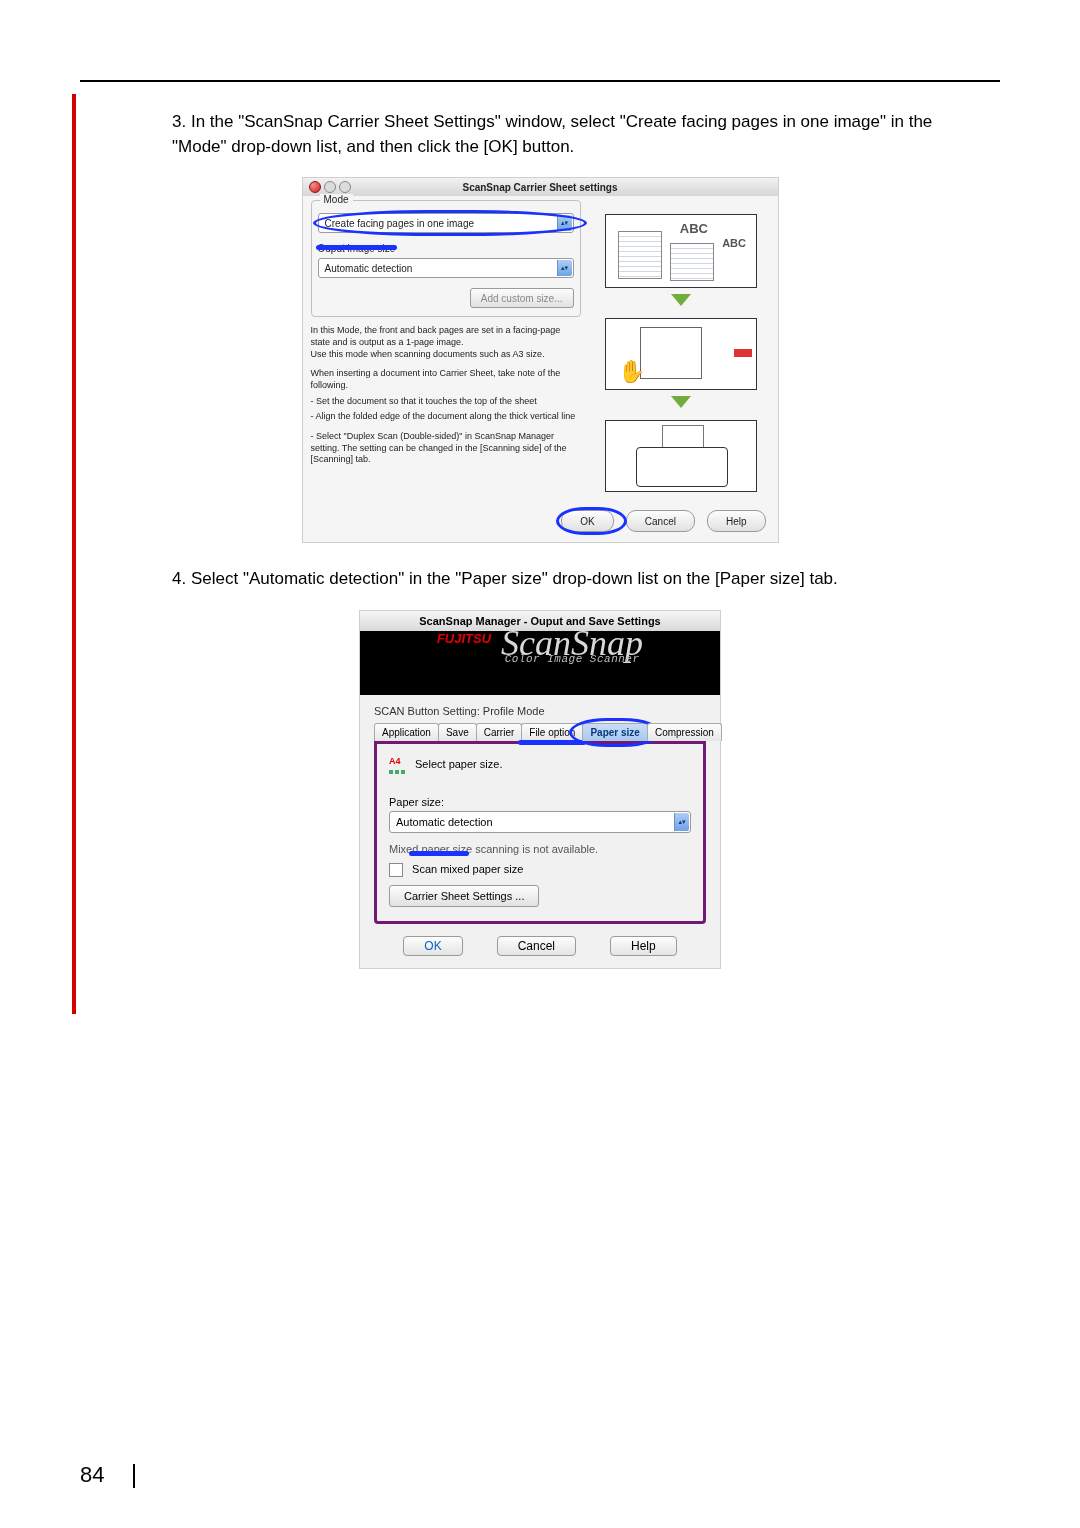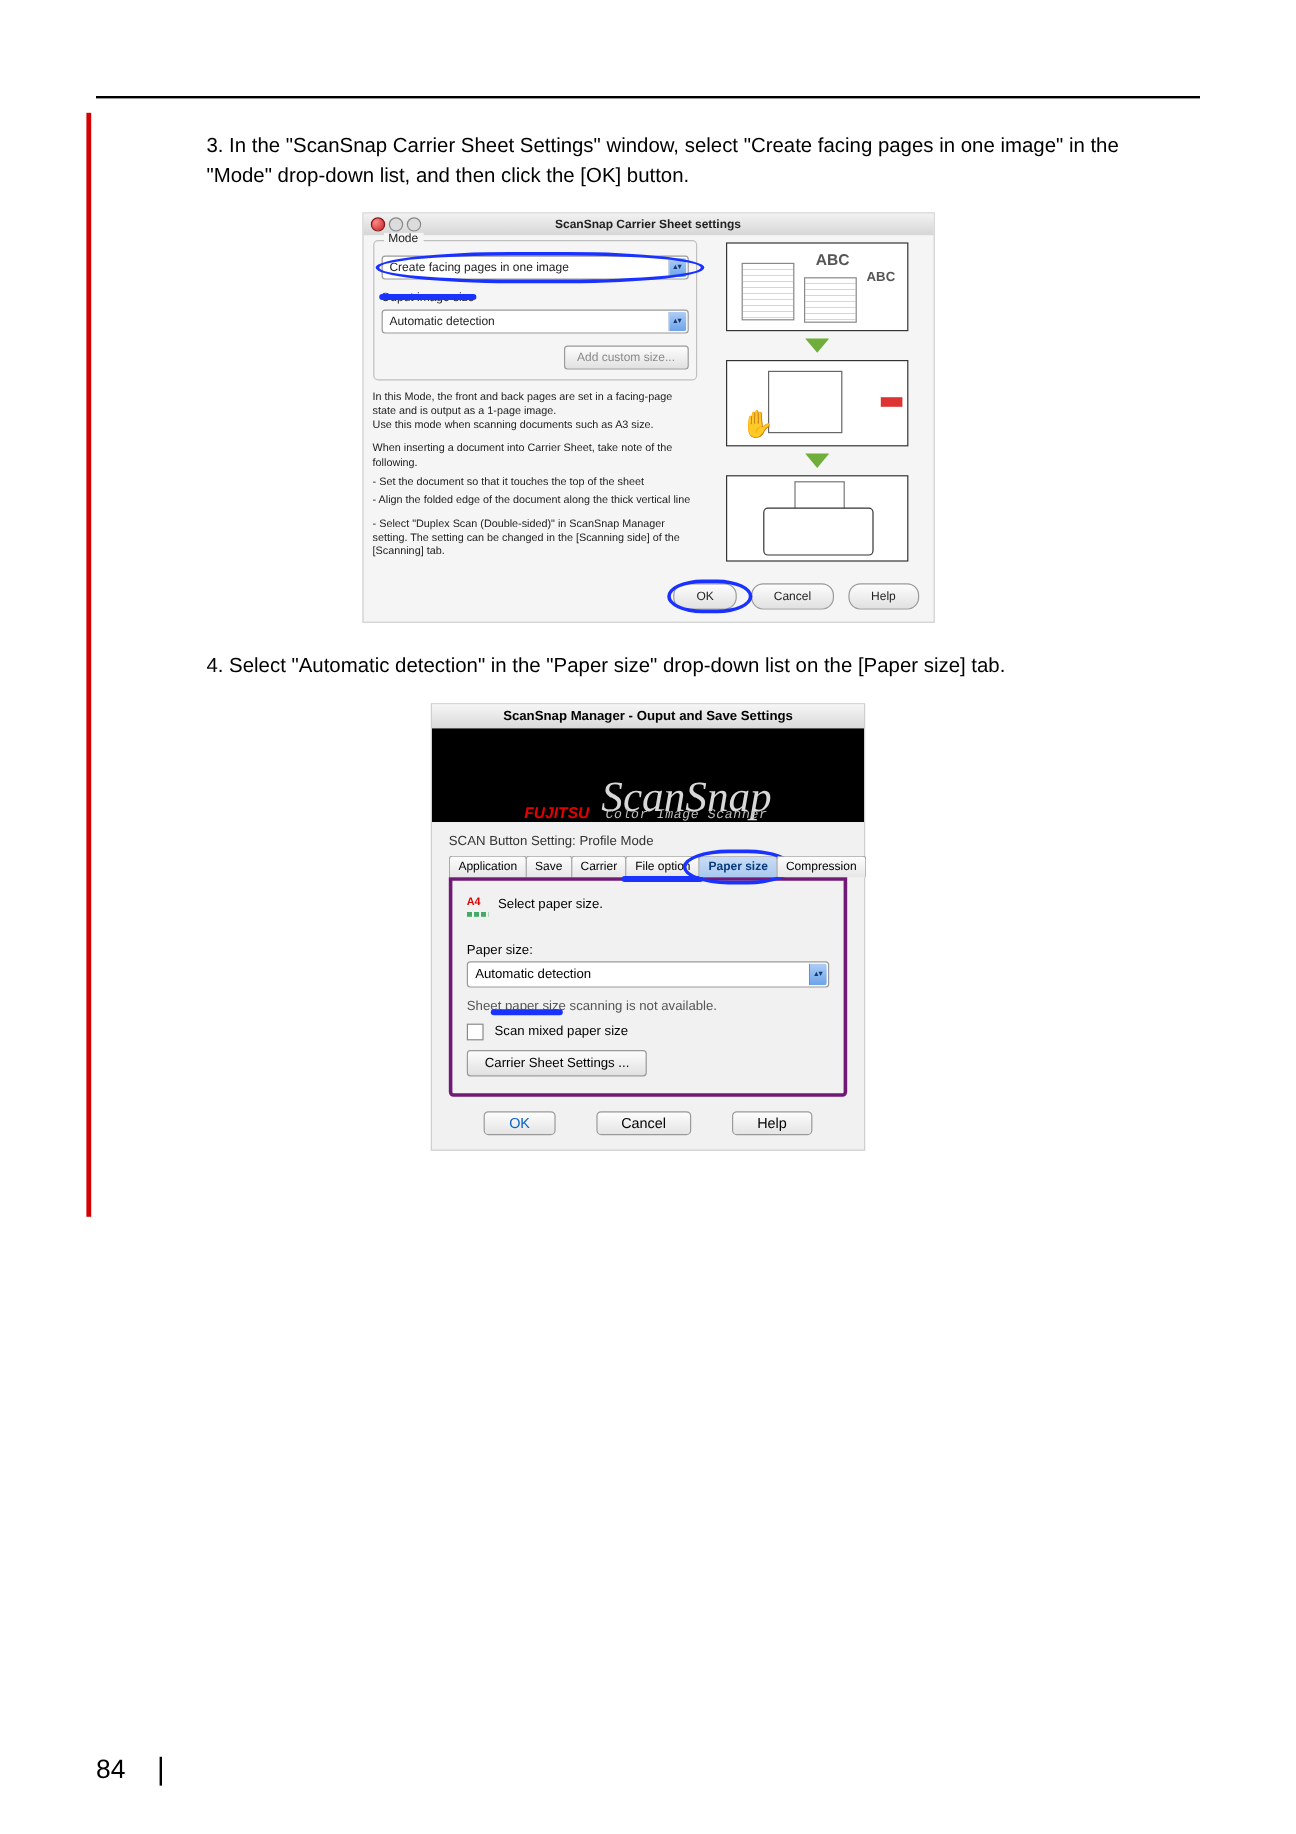--- a/index.html
+++ b/index.html
@@ -35,7 +35,7 @@
   .mark-line{position:relative;}
   .mark-line::after{content:"";position:absolute;left:-2px;right:-2px;top:50%;height:5px;background:#1a32ff;border-radius:3px;transform:translateY(-4px);}
   
-  .ill{border:1px solid #333;background:#fff;width:150px;margin:0 auto 6px auto;display:flex;align-items:center;justify-content:center;color:#555;font-size:9px;}
+  .ill{border:1px solid #333;background:#fff;width:150px;margin:12px auto 6px auto;display:flex;align-items:center;justify-content:center;color:#555;font-size:9px;}
   .ill1{height:72px;position:relative;}
   .ill1 .abc-a{position:absolute;top:6px;right:48px;font-weight:bold;font-size:13px;}
   .ill1 .abc-b{position:absolute;top:22px;right:10px;font-weight:bold;font-size:11px;color:#555;}

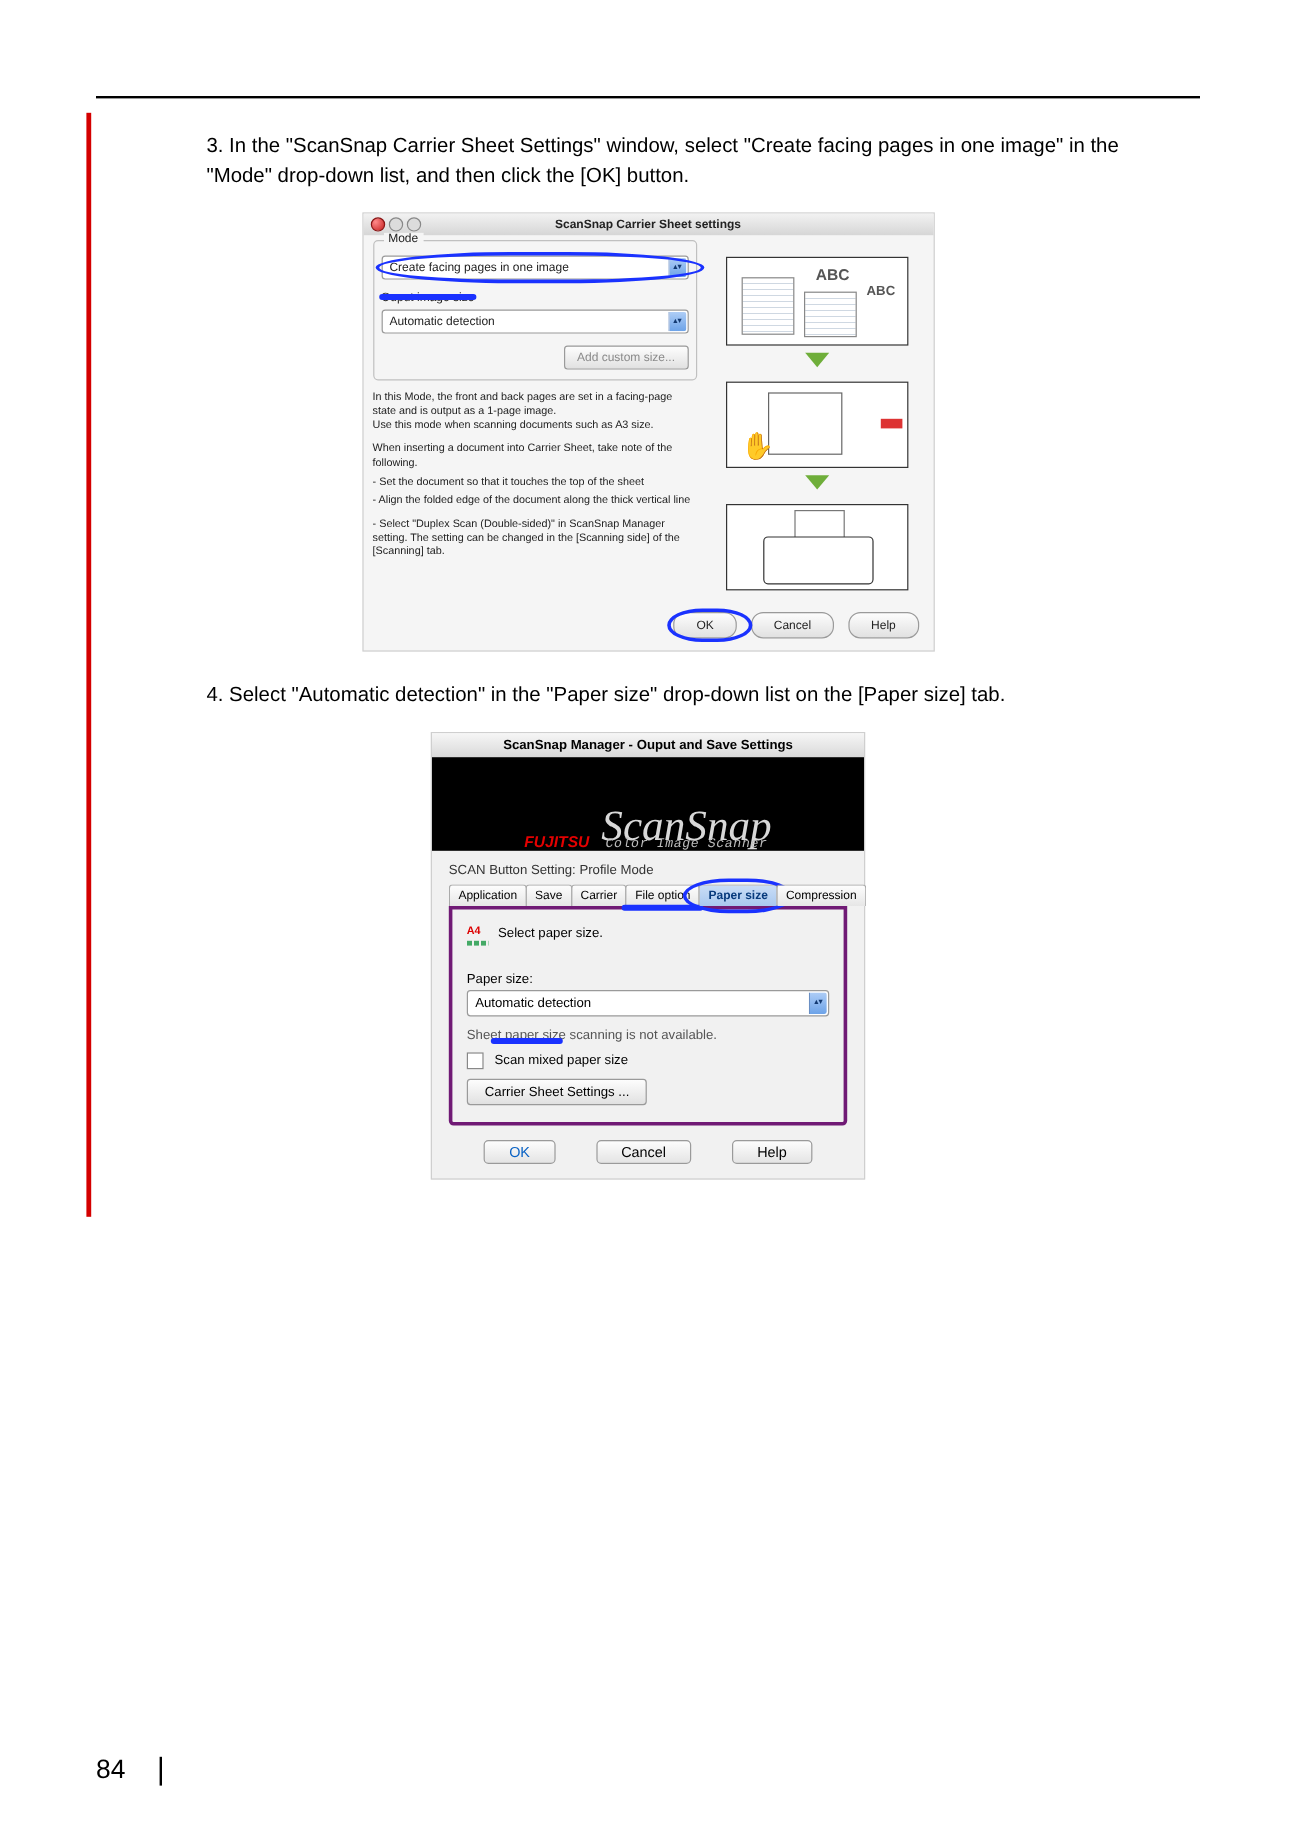--- a/index.html
+++ b/index.html
@@ -52,7 +52,7 @@
   
   .dlg2{border:1px solid #cfcfcf;width:360px;font-size:11px;background:#f1f1f1;}
   .dlg2-title{height:20px;background:linear-gradient(#f6f6f6,#d9d9d9);text-align:center;font-weight:bold;line-height:20px;font-size:11px;}
-  .banner{height:78px;background:#000;display:flex;align-items:flex-end;justify-content:center;gap:10px;}
+  .banner{height:64px;background:#000;display:flex;align-items:flex-start;justify-content:center;gap:10px;}
   .fujitsu{color:#e40000;font-weight:bold;font-style:italic;font-size:13px;}
   .scansnap{font-family:'Brush Script MT',cursive;color:#d8d8d8;font-size:36px;font-style:italic;line-height:0.7;text-align:center;}
   .scansnap .sub{display:block;font-family:Liberation Mono, monospace;font-style:italic;font-size:11px;color:#bdbdbd;letter-spacing:0.5px;}

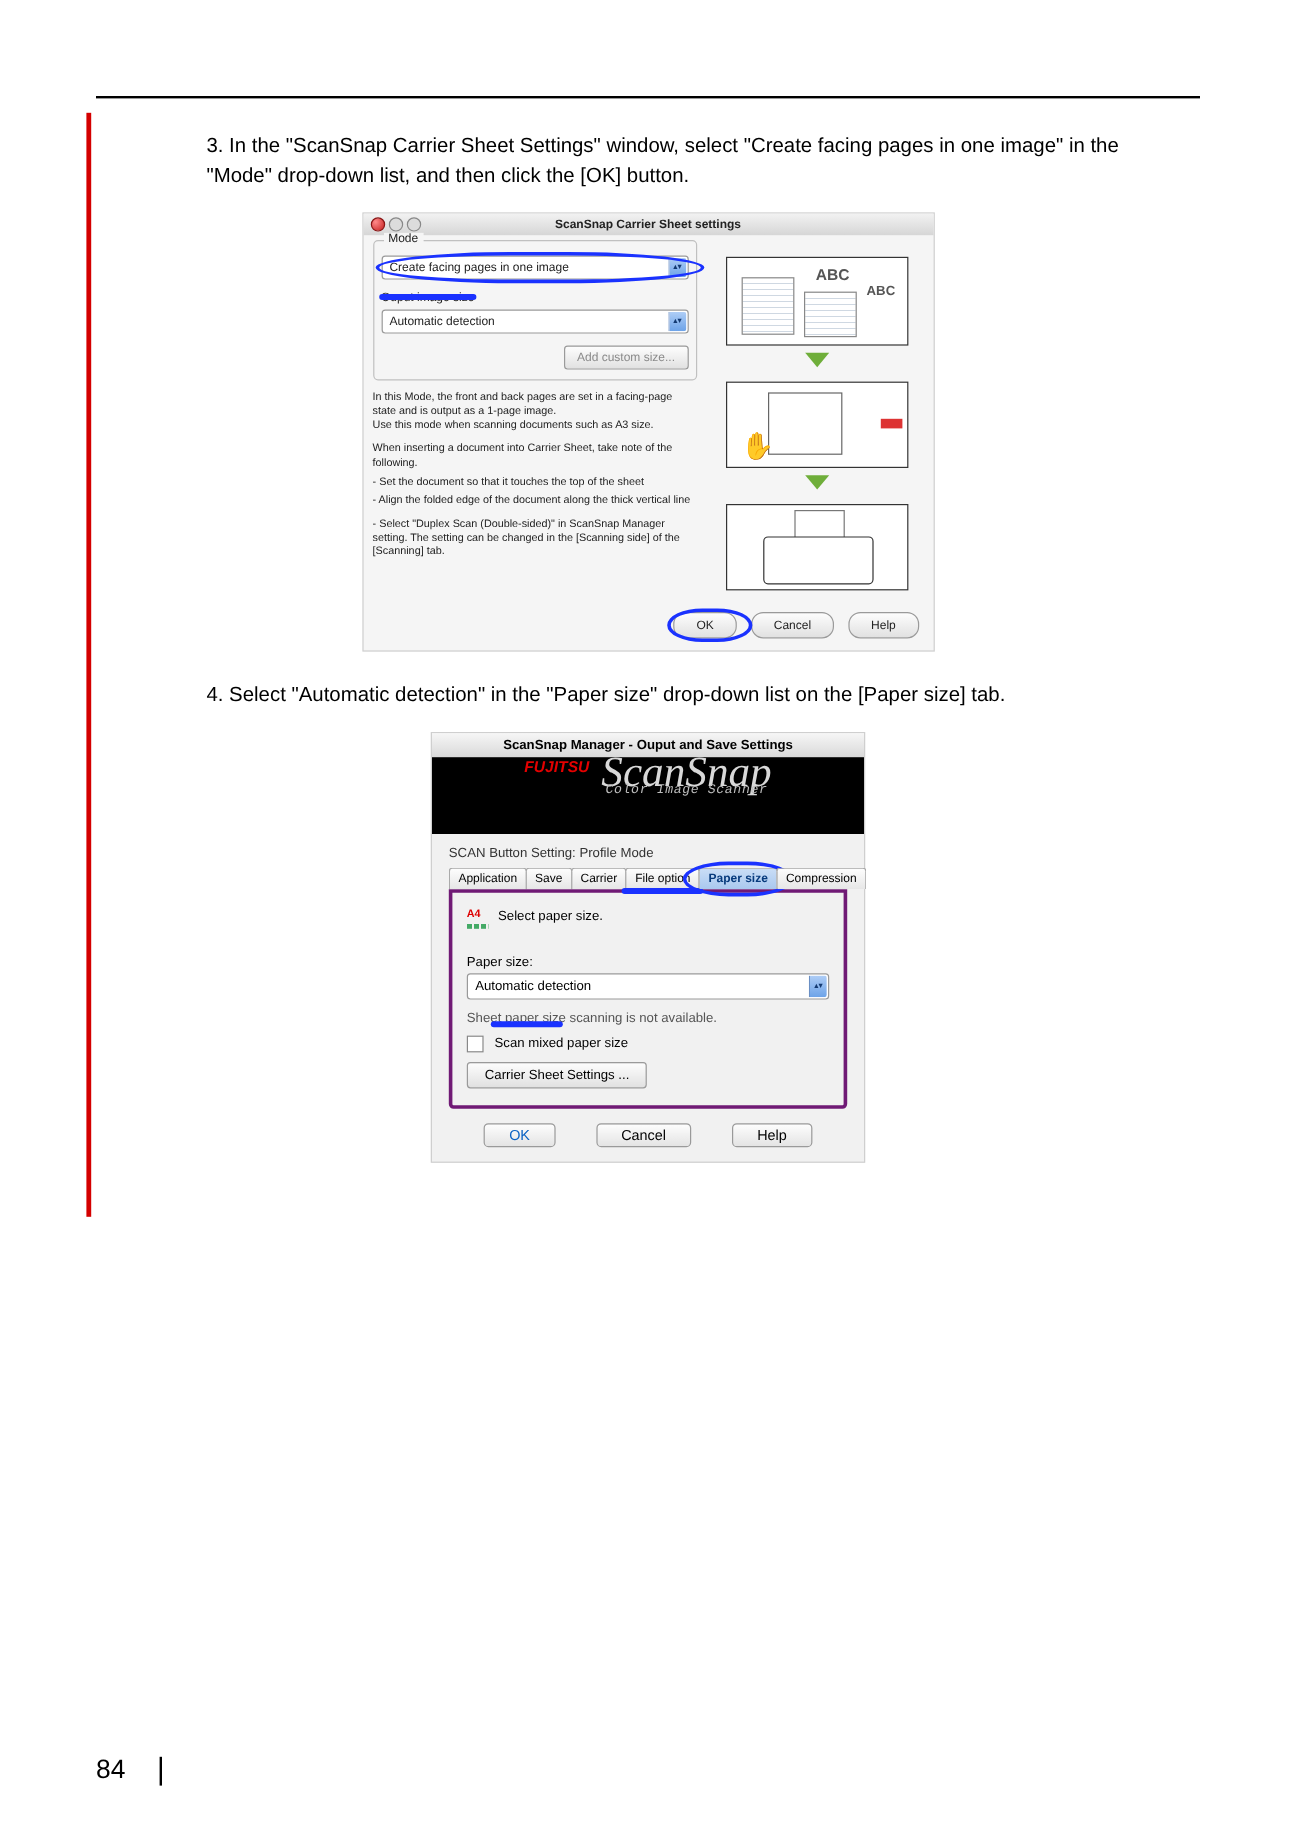--- a/index.html
+++ b/index.html
@@ -197,7 +197,7 @@
             <span class="arrows">▴▾</span>
           </div>
           <div style="margin-top:10px;color:#555;position:relative">
-             <span>Sheet paper size scanning is not available.</span>
+             <span>Mixed paper size scanning is not available.</span>
              <span style="position:absolute;left:20px;top:8px;width:60px;height:5px;background:#1a32ff;border-radius:3px"></span>
           </div>
           <div style="margin-top:8px">

